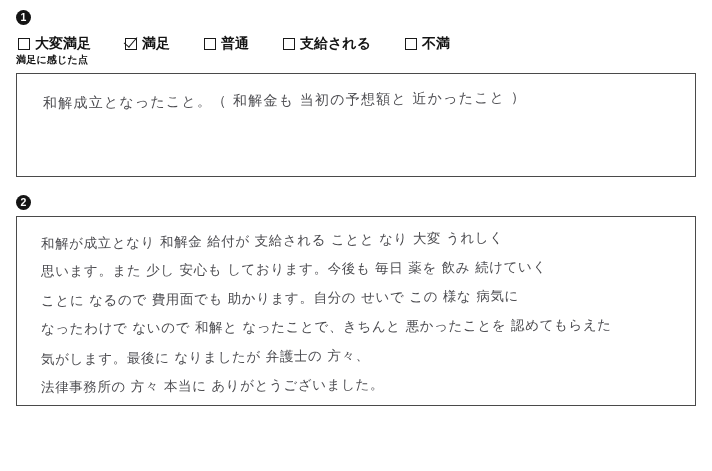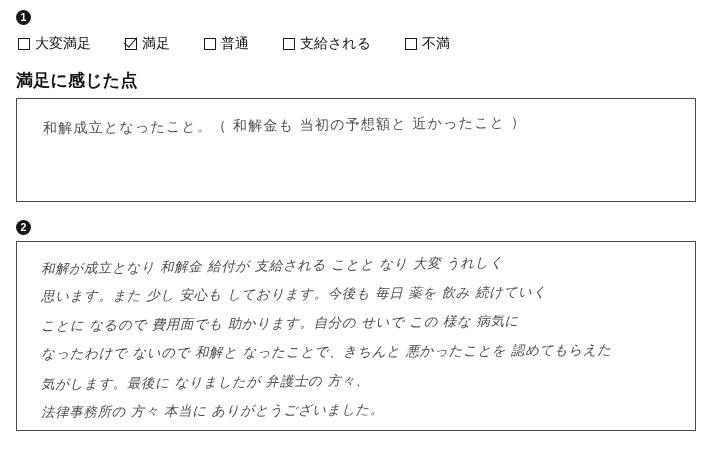--- a/index.html
+++ b/index.html
@@ -57,7 +57,7 @@
     display: flex;
     align-items: center;
     font-size: 14px;
-    font-weight: normal;
+    font-weight: bold;
     color: #141414;
     margin-right: 34px;
     white-space: nowrap;

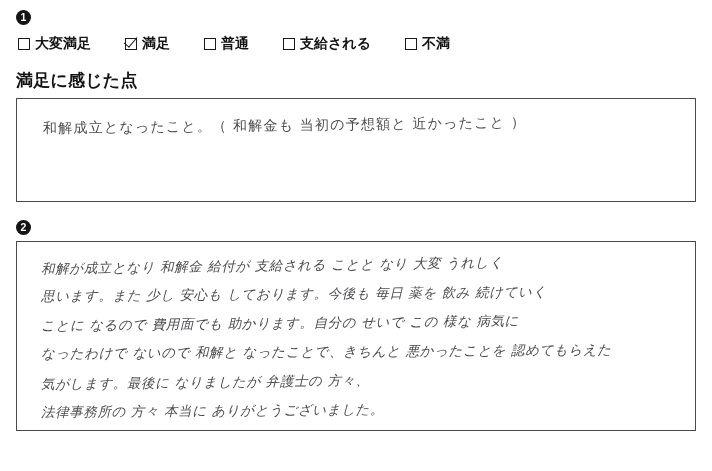--- a/index.html
+++ b/index.html
@@ -85,8 +85,7 @@
 
   
   .sub-label {
-    margin-top: 16px;
-    font-size: 17px;
+    font-size: 10px;
     font-weight: bold;
     color: #141414;
     letter-spacing: 0.2px;

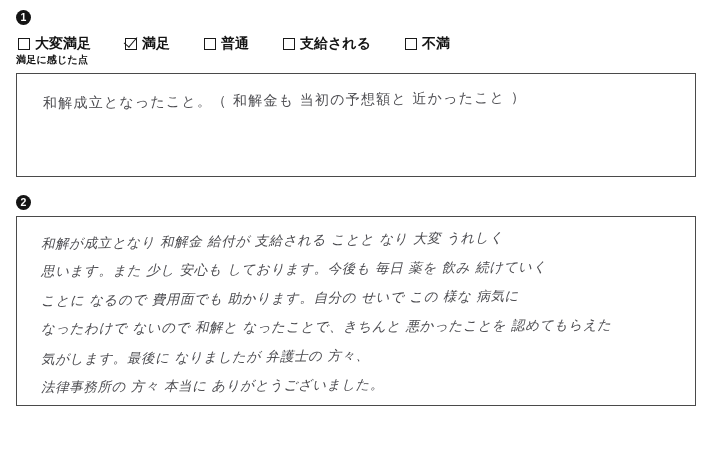--- a/index.html
+++ b/index.html
@@ -101,7 +101,7 @@
     overflow: hidden;
   }
   .answer-box.box1 { height: 104px; }
-  .answer-box.box2 { height: 190px; font-style: italic; }
+  .answer-box.box2 { height: 190px; }
 
   .hand {
     position: absolute;

